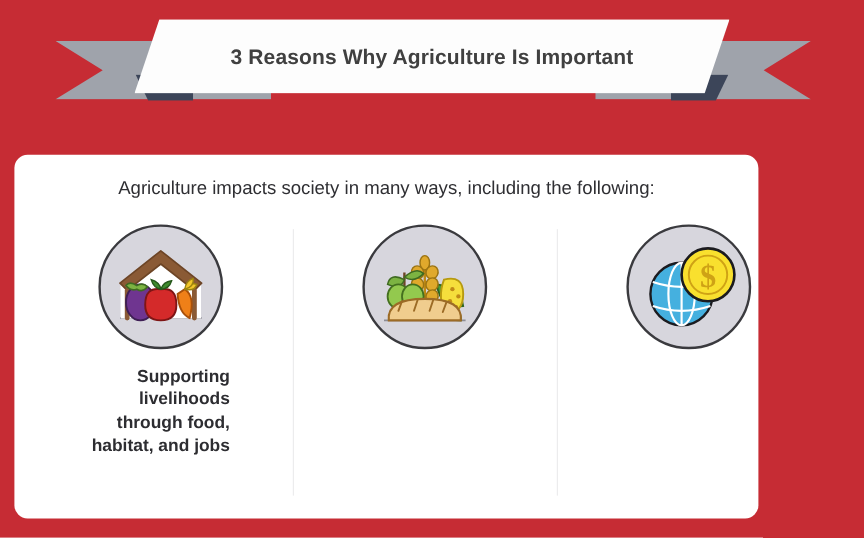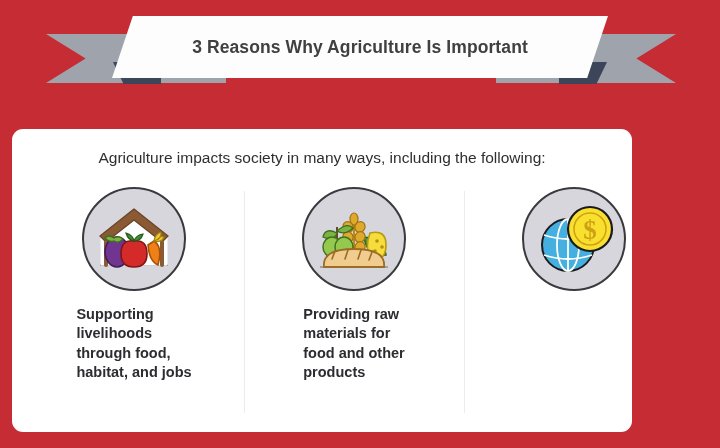--- a/index.html
+++ b/index.html
@@ -133,7 +133,7 @@
   }
   .caption {
     margin-top: 14px;
-    text-align: left;
+    text-align: right;
     font-size: 14.5px;
     font-weight: bold;
     color: #2d2d31;

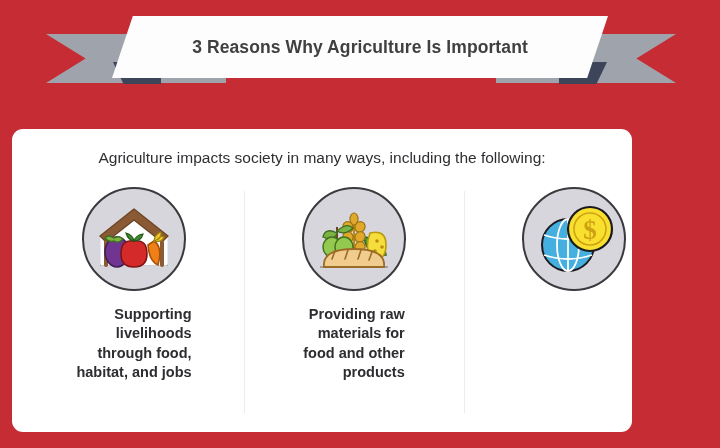--- a/index.html
+++ b/index.html
@@ -243,10 +243,6 @@
           <path d="M68,63 l-3,8" stroke="#9c6b26" stroke-width="1.6" stroke-linecap="round"></path>
         </svg>
       </div>
-      <div class="caption">Providing raw
-materials for
-food and other
-products</div>
     </div>
 
     <div class="column">

